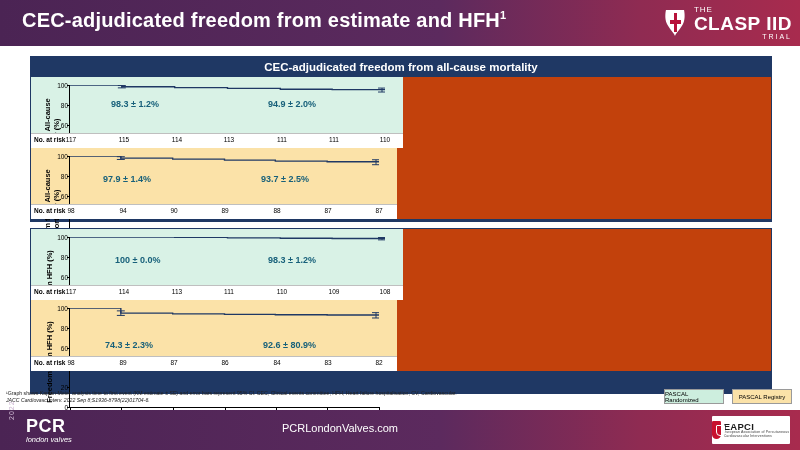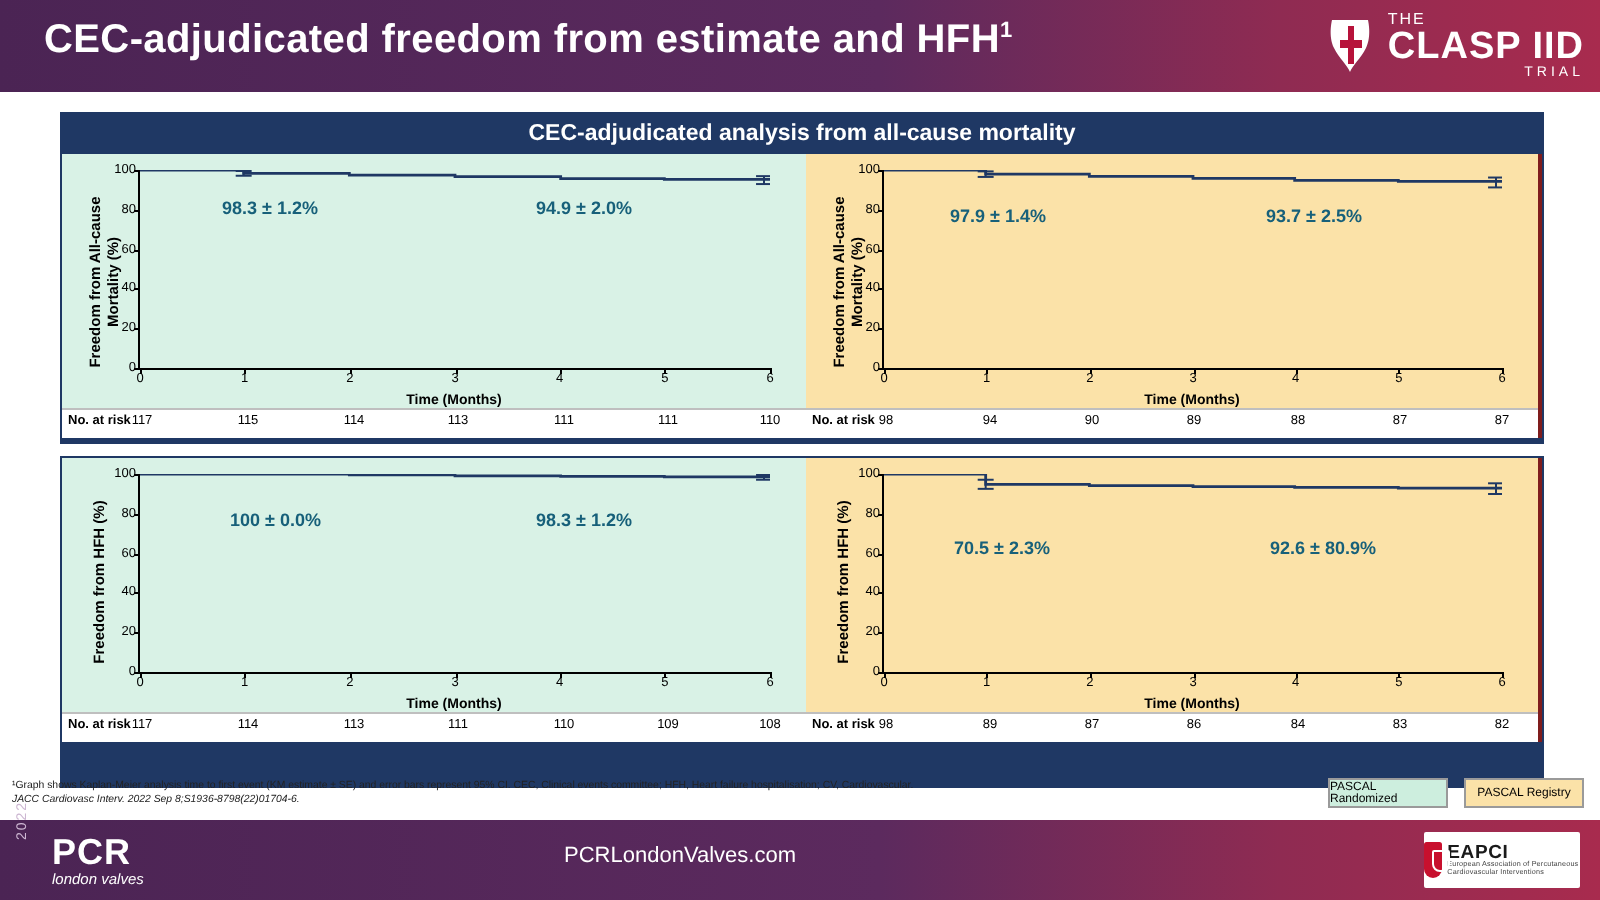--- a/index.html
+++ b/index.html
@@ -152,7 +152,7 @@
 </div>
 
 <div class="panel" style="left:30px;top:56px;width:740px;height:164px;">
-  <div class="panel-title">CEC-adjudicated analysis from all-cause mortality</div>
+  <div class="panel-title">CEC-adjudicated freedom from all-cause mortality</div>
   <div class="panel-body" style="height:142px;">
 
     <div class="chart-card left" style="width:372px;height:142px;">

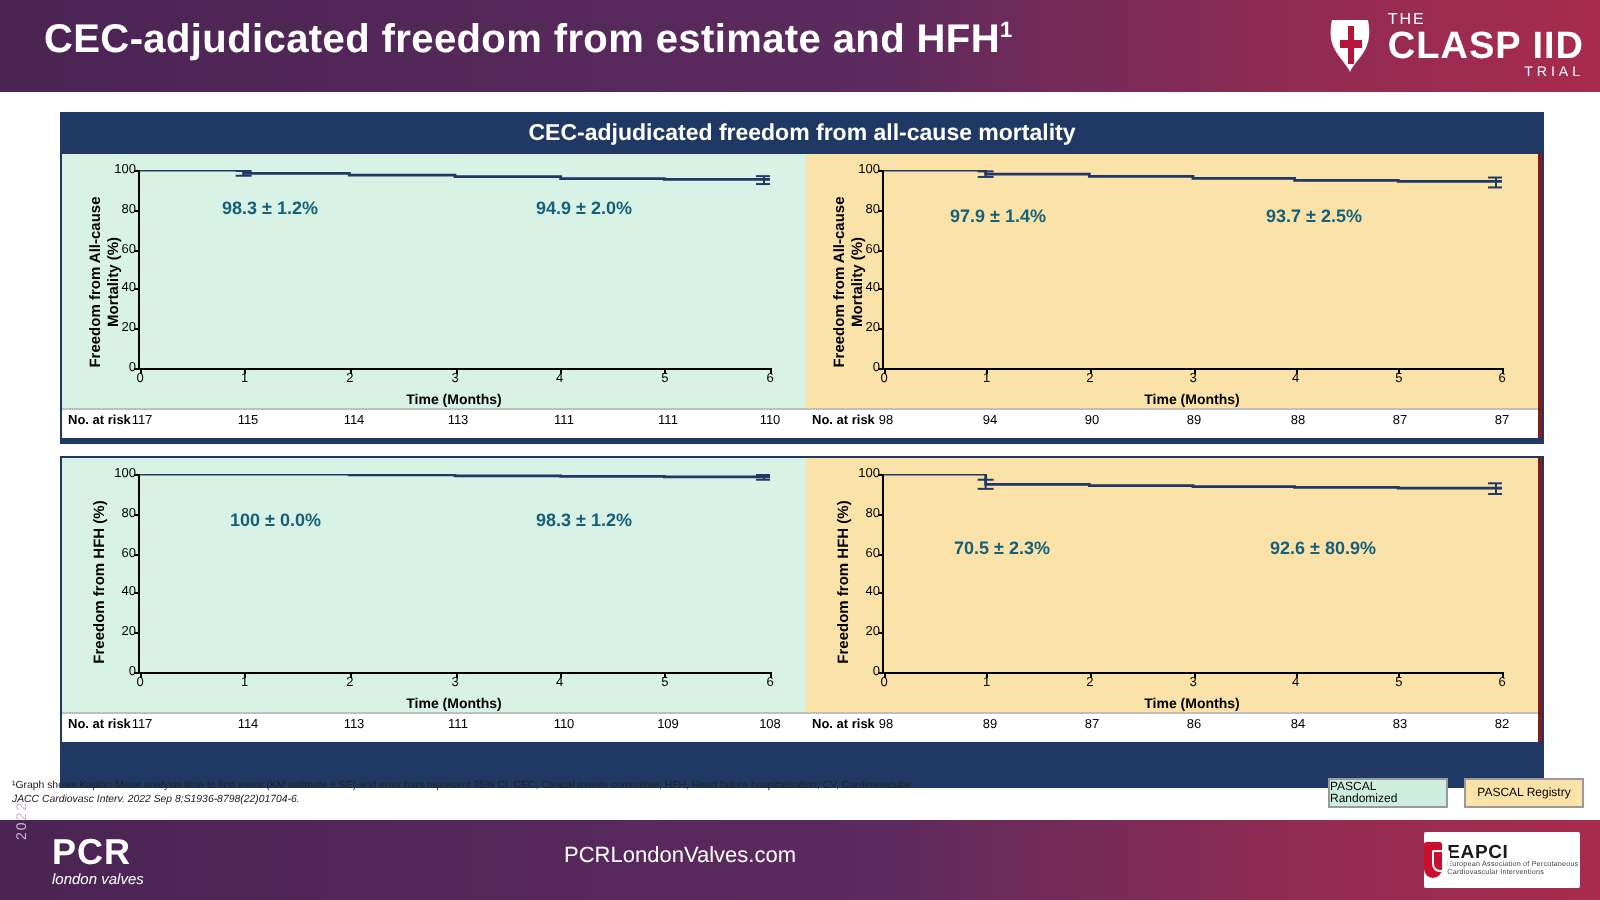--- a/index.html
+++ b/index.html
@@ -41,7 +41,7 @@
     color:#ffffff;font-size:11.5px;font-weight:bold;text-align:center;
     padding:4px 0 4px 0;
   }
-  .panel-body{display:flex;background:#7f1d1d;}
+  .panel-body{display:flex;background:#c2410c;flex-direction:column;}
   .chart-card{
     position:relative;
     box-sizing:border-box;

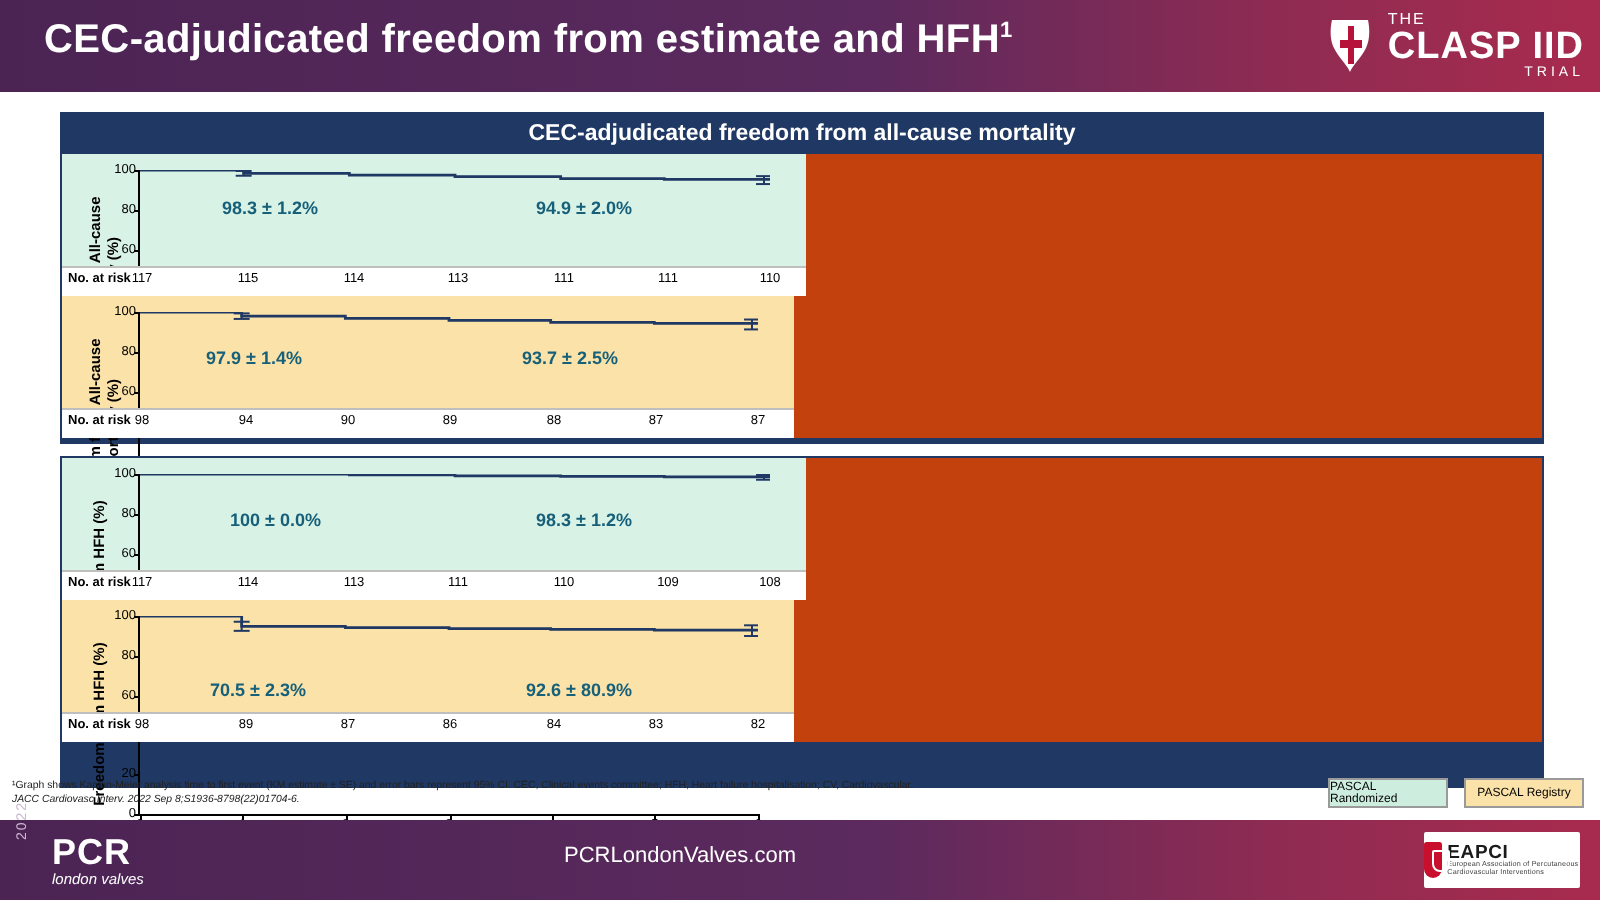--- a/index.html
+++ b/index.html
@@ -358,7 +358,7 @@
           <line x1="303" y1="10.1" x2="310" y2="10.1" stroke="#1f3864" stroke-width="1"></line>
         </svg>
       </div>
-      <div class="annot" style="left:74px;top:40px;">70.5 ± 2.3%</div>
+      <div class="annot" style="left:74px;top:40px;">74.3 ± 2.3%</div>
       <div class="annot" style="left:232px;top:40px;">92.6 ± 80.9%</div>
       <div class="xlabel" style="left:38px;top:120px;width:310px;">Time (Months)</div>
       <div class="risk-row">

